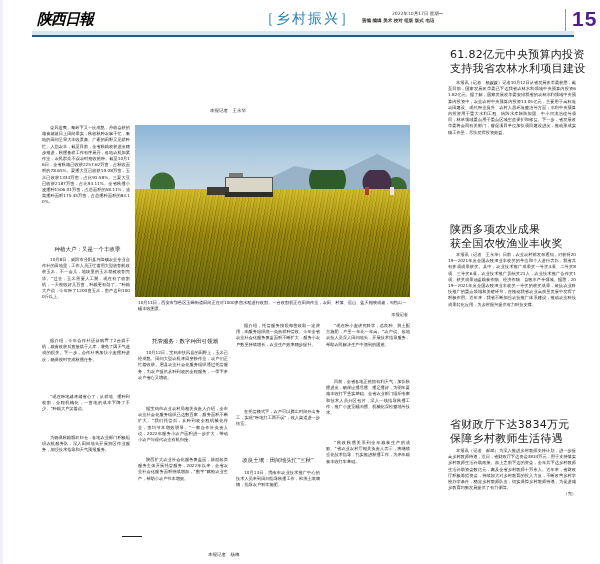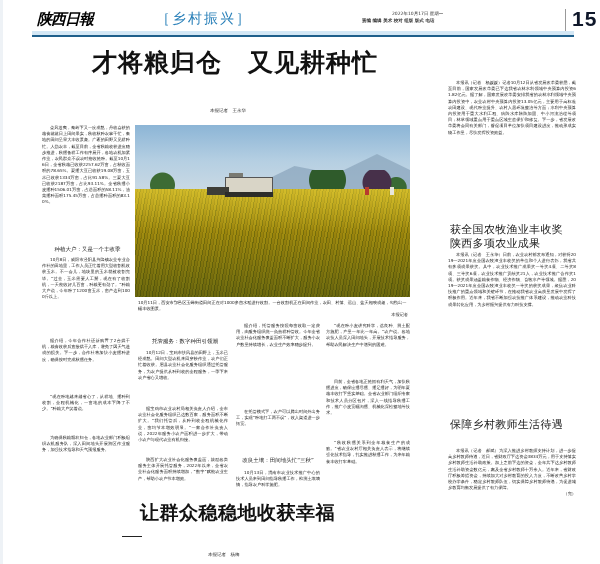--- a/index.html
+++ b/index.html
@@ -12,7 +12,7 @@
   
   .masthead { position: absolute; left: 32px; top: 6px; width: 542px; height: 34px; }
   .logo { position: absolute; left: 5px; top: 4px; font-family: "DejaVu Serif", serif; font-style: italic; font-weight: bold; font-size: 15px; color: #000000; letter-spacing: -1px; }
-  .section-tag { position: absolute; left: 124px; top: 4px; width: 200px; font-size: 14px; color: #2a80b9; letter-spacing: 2px; }
+  .section-tag { position: absolute; left: 124px; top: 4px; width: 200px; text-align: right; font-size: 14px; color: #2a80b9; letter-spacing: 2px; }
   .masthead-info { position: absolute; left: 330px; top: 4px; width: 150px; font-size: 4.5px; color: #333; line-height: 7px; }
   .masthead-info .date { display: block; padding-left: 30px; }
   .masthead-info .editors { display: block; font-weight: bold; }

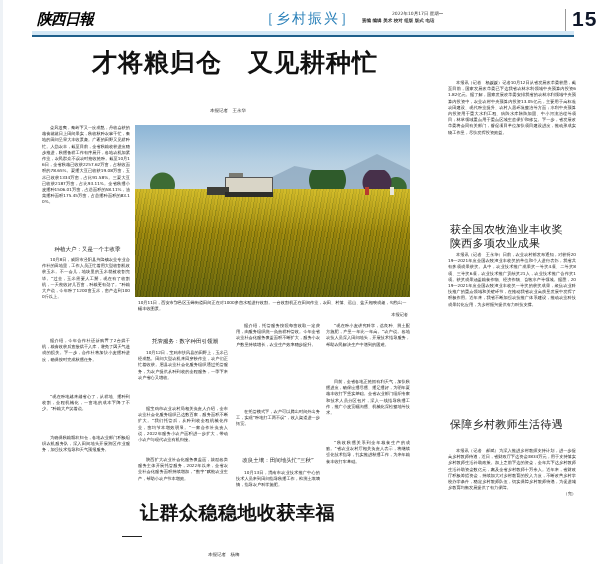--- a/index.html
+++ b/index.html
@@ -17,7 +17,7 @@
   .masthead-info .date { display: block; padding-left: 30px; }
   .masthead-info .editors { display: block; font-weight: bold; }
   .vline { position: absolute; left: 533px; top: 3px; width: 1px; height: 26px; background: #999; }
-  .page-num { position: absolute; left: 540px; top: 1px; font-family: "Liberation Sans", sans-serif; font-weight: bold; font-size: 21px; color: #0f172a; letter-spacing: 1px; }
+  .page-num { position: absolute; left: 540px; top: 1px; font-family: "Liberation Sans", sans-serif; font-weight: bold; font-size: 21px; color: #4c1d95; letter-spacing: 1px; }
   .rule-light { position: absolute; left: 32px; top: 31px; width: 542px; height: 4px; background: #d3e7f5; }
   .rule-dark { position: absolute; left: 32px; top: 35px; width: 542px; height: 2px; background: #1f5f8b; }
 

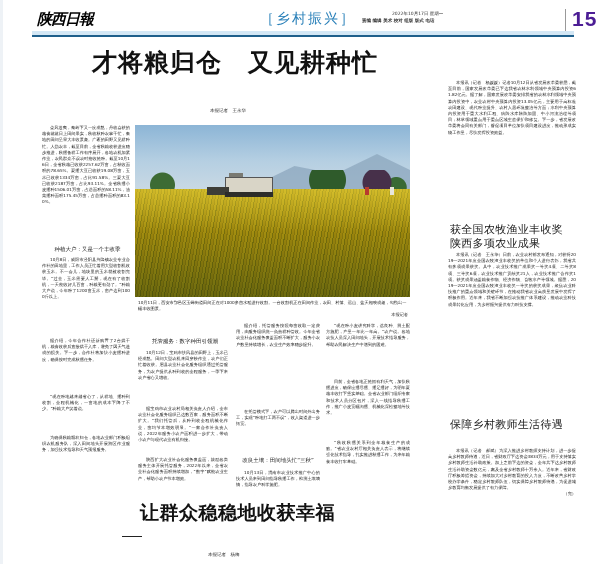--- a/index.html
+++ b/index.html
@@ -79,7 +79,6 @@
   <div class="rule-light"></div>
   <div class="rule-dark"></div>
 
-  <div class="headline">才将粮归仓　又见耕种忙</div>
   <div class="byline">本报记者　王永华</div>
 
   <div class="tb" style="left:42px; top:125px; width:88px; height:120px;">

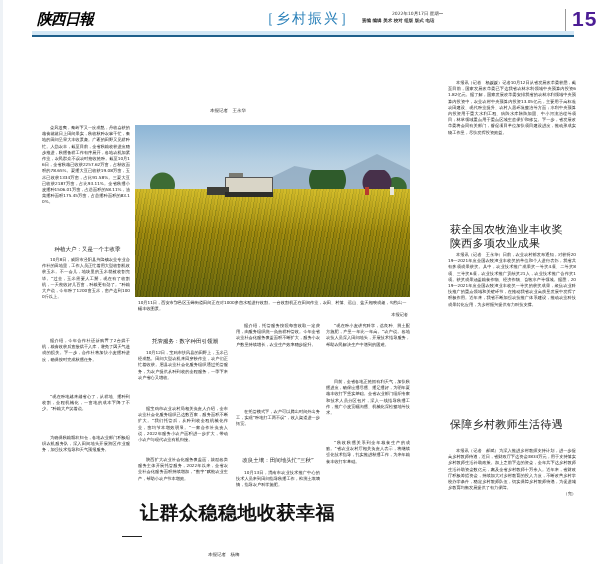--- a/index.html
+++ b/index.html
@@ -150,6 +150,10 @@
     <p>“秋收秋播关系到全年粮食生产的成败。”省农业农村厅相关负责人表示，将继续强化技术指导，扎实推进秋播工作，为来年粮食丰收打牢基础。</p>
   </div>
 
+  <div class="r-title" style="left:450px; top:48px;">
+    <div>61.82亿元中央预算内投资</div>
+    <div>支持我省农林水利项目建设</div>
+  </div>
   <div class="tb" style="left:448px; top:80px; width:128px; height:123px;">
     <p>本报讯（记者　杨媛媛）记者10月12日从省发展改革委获悉，截至目前，国家发展改革委已下达我省农林水利领域中央预算内投资61.82亿元。据了解，国家发展改革委安排我省的农林水利领域中央预算内投资中，农业农村中央预算内投资13.05亿元，主要用于高标准农田建设、现代种业提升、农村人居环境整治等方面；水利中央预算内投资用于重大水利工程、病险水库除险加固、中小河流治理等项目；林草领域重点用于重点区域生态保护和修复。下一步，省发展改革委将会同有关部门，督促项目单位加快项目建设进度，推动形成实物工作量，尽快发挥投资效益。</p>
   </div>

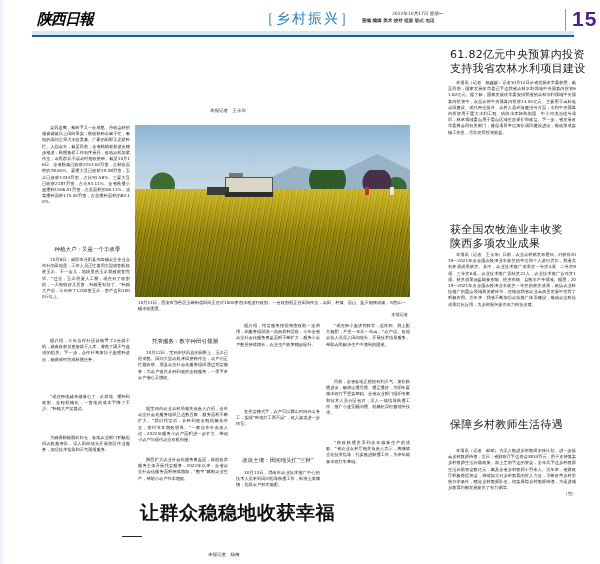--- a/index.html
+++ b/index.html
@@ -159,8 +159,8 @@
   </div>
 
   <div class="r-title" style="left:450px; top:223px;">
+    <div>陕西多项农业成果</div>
     <div>获全国农牧渔业丰收奖</div>
-    <div>陕西多项农业成果</div>
   </div>
   <div class="tb" style="left:448px; top:252px; width:128px; height:148px;">
     <p>本报讯（记者　王永华）日前，农业农村部发布通知，对获得2019—2021年度全国农牧渔业丰收奖的单位和个人进行表彰，我省共有多项成果获奖。其中，农业技术推广成果奖一等奖4项、二等奖8项、三等奖6项，农业技术推广贡献奖21人，农业技术推广合作奖1项。获奖成果涵盖粮食作物、经济作物、畜牧水产等领域。据悉，2019—2021年度全国农牧渔业丰收奖一等奖的获奖成果，聚焦农业科技推广的重点领域和关键环节，在推动我省农业高质量发展中发挥了积极作用。近年来，我省不断加强农技推广体系建设，推动农业科技成果转化应用，为乡村振兴提供有力科技支撑。</p>

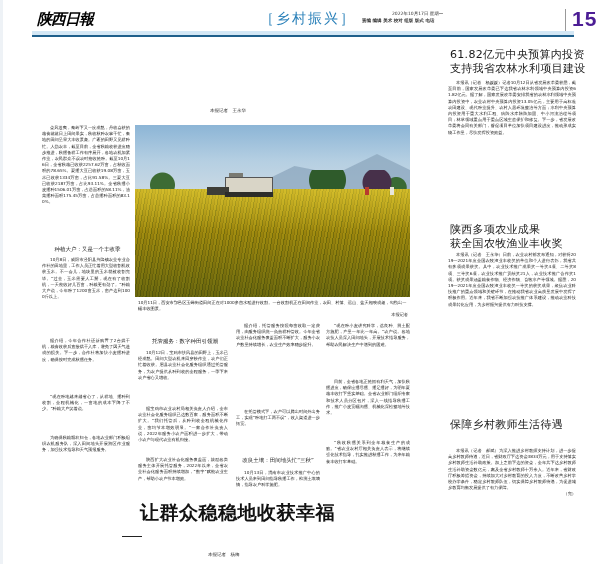--- a/index.html
+++ b/index.html
@@ -167,6 +167,7 @@
   </div>
 
   <div class="r-title" style="left:450px; top:418px;">
+    <div>省财政厅下达3834万元</div>
     <div>保障乡村教师生活待遇</div>
   </div>
   <div class="tb" style="left:448px; top:448px; width:128px; height:110px;">

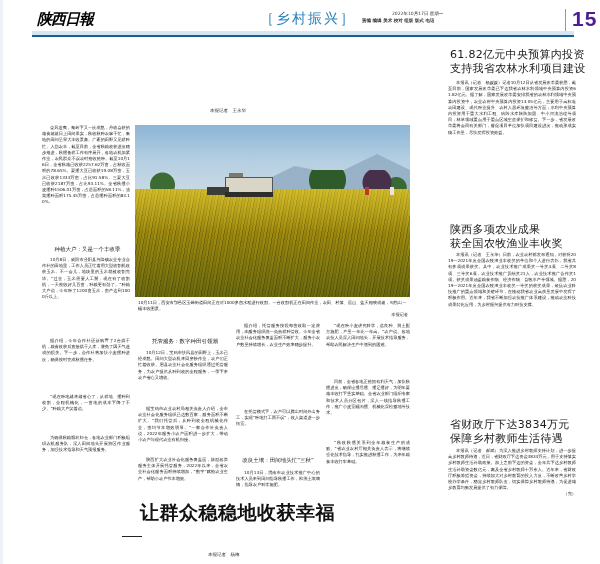--- a/index.html
+++ b/index.html
@@ -175,7 +175,6 @@
     <span class="end-mark">（完）</span>
   </div>
 
-  <div class="b-headline">让群众稳稳地收获幸福</div>
   <div class="b-subhead">
     <span class="dash"></span>
   </div>

